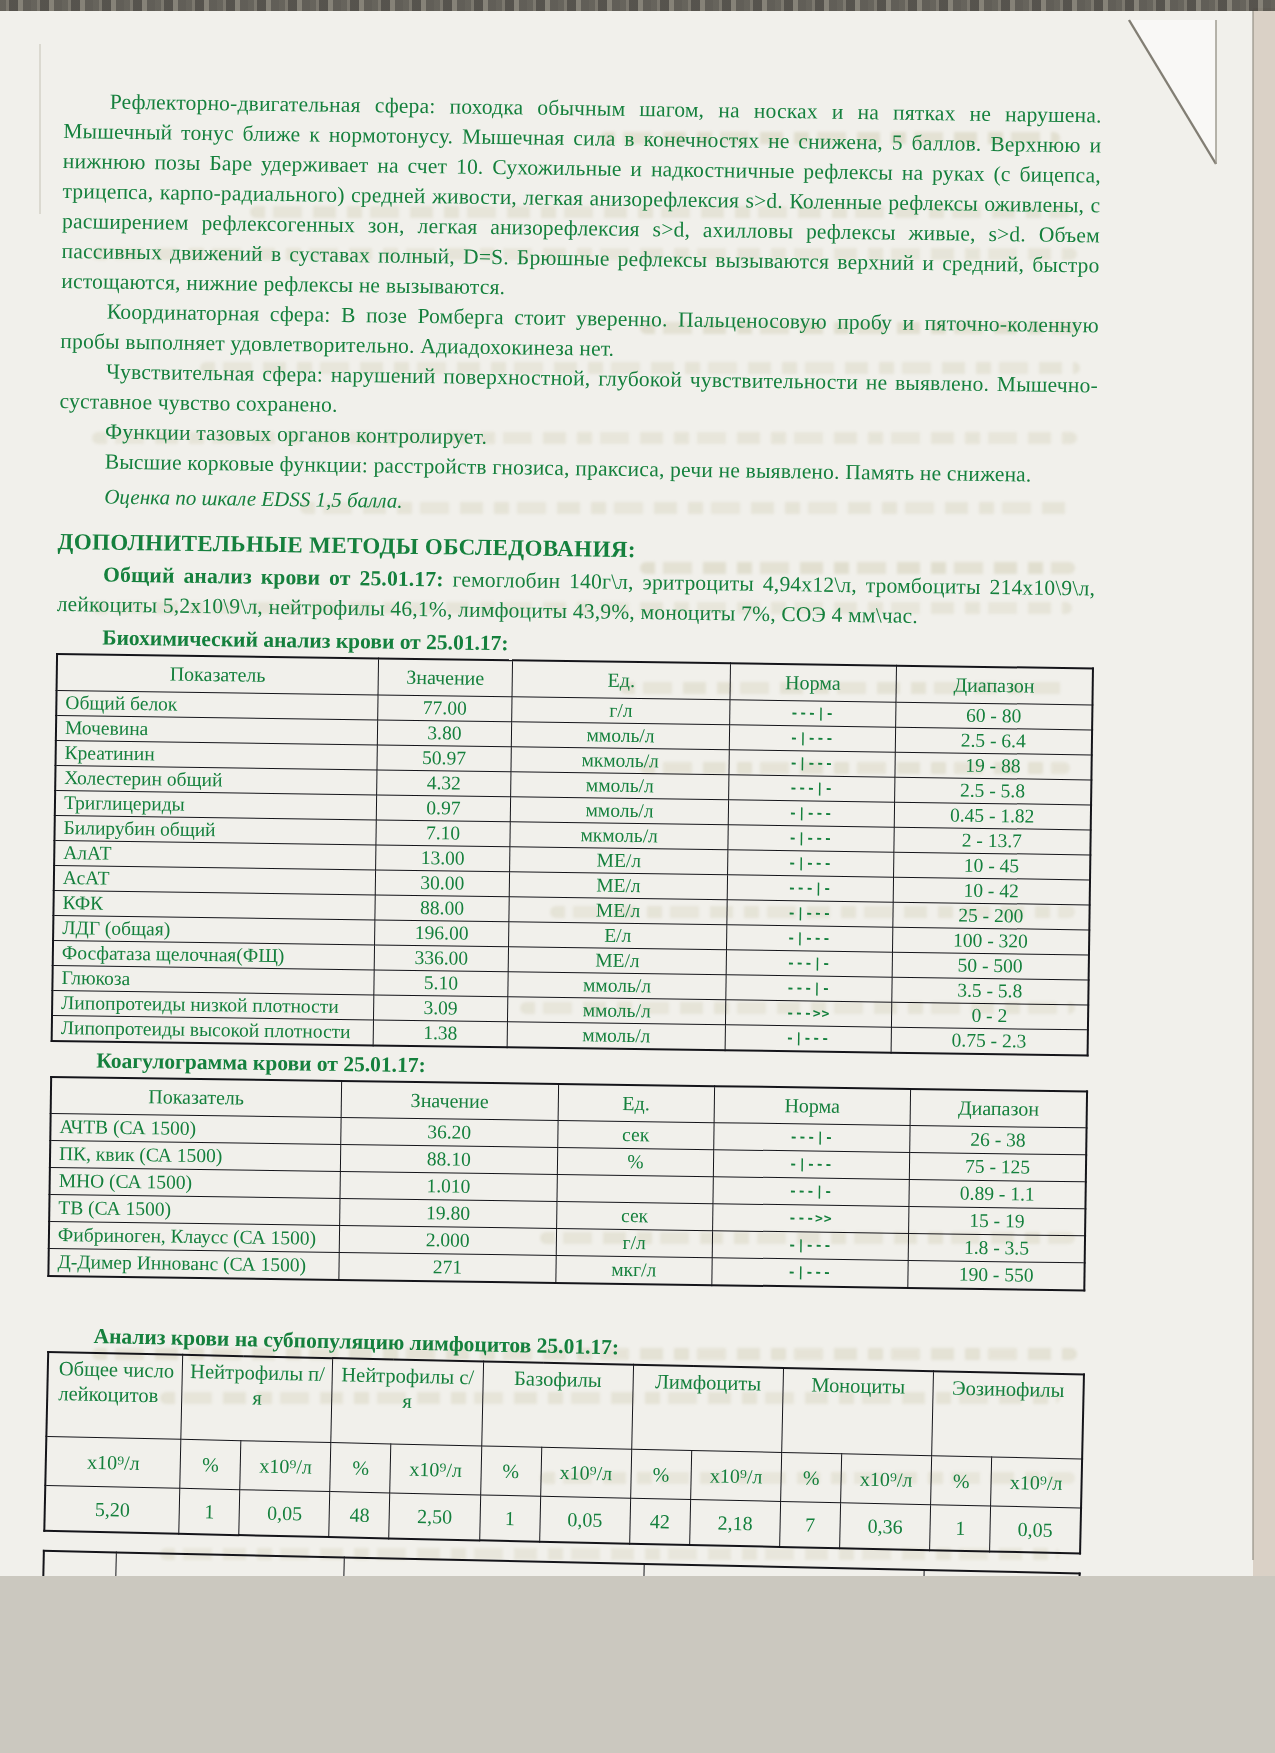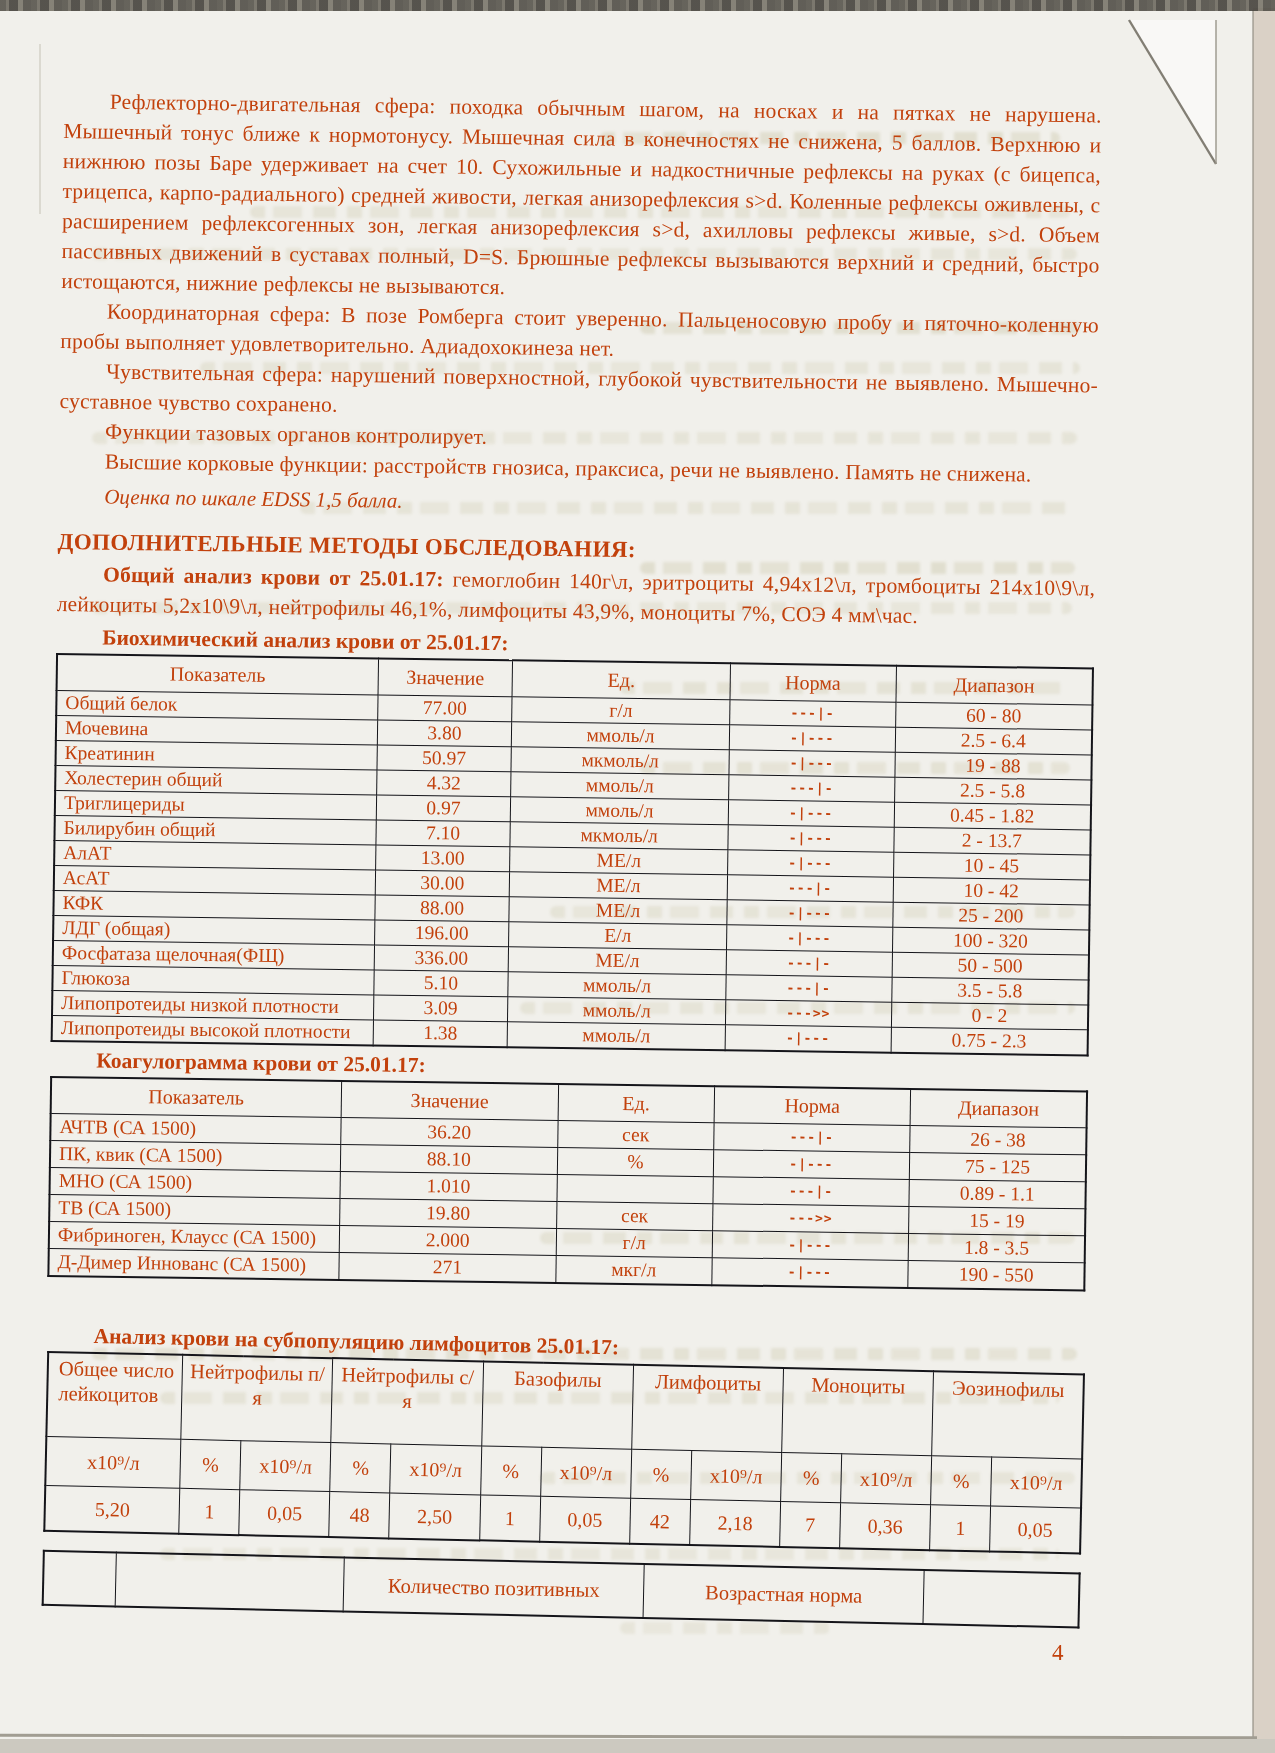--- a/index.html
+++ b/index.html
@@ -4,9 +4,9 @@
 <style>
   html,body{margin:0;padding:0;background:#cbc8bf;}
   .page{
-    position:relative; width:1275px; height:1753px; overflow:hidden;
+    position:relative; width:1275px; height:1576px; overflow:hidden;
     background:#f1f0eb;
-    font-family:"Liberation Serif", serif; color:#c2410c;
+    font-family:"Liberation Serif", serif; color:#15803d;
   }
   
   .scan-top{position:absolute;top:0;left:0;right:0;height:11px;z-index:5;

